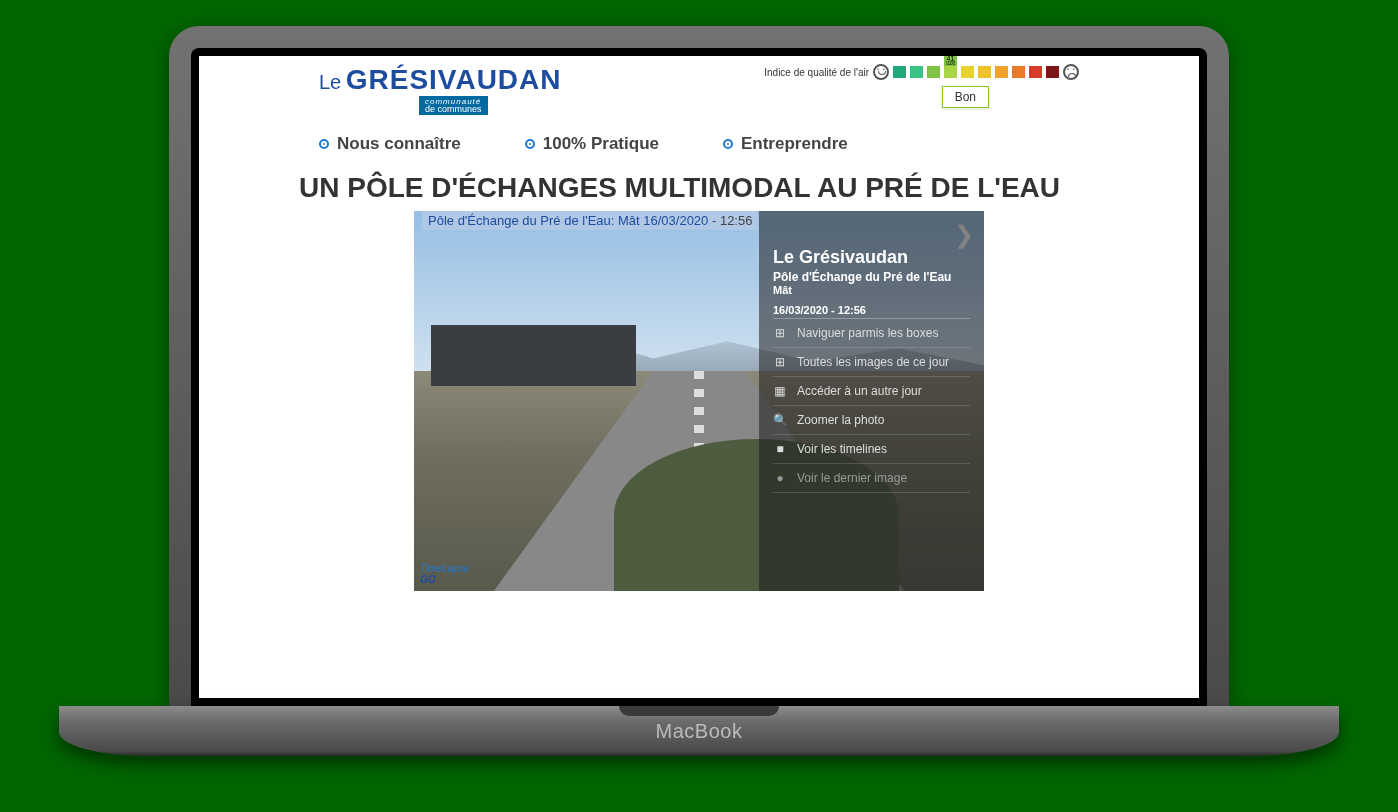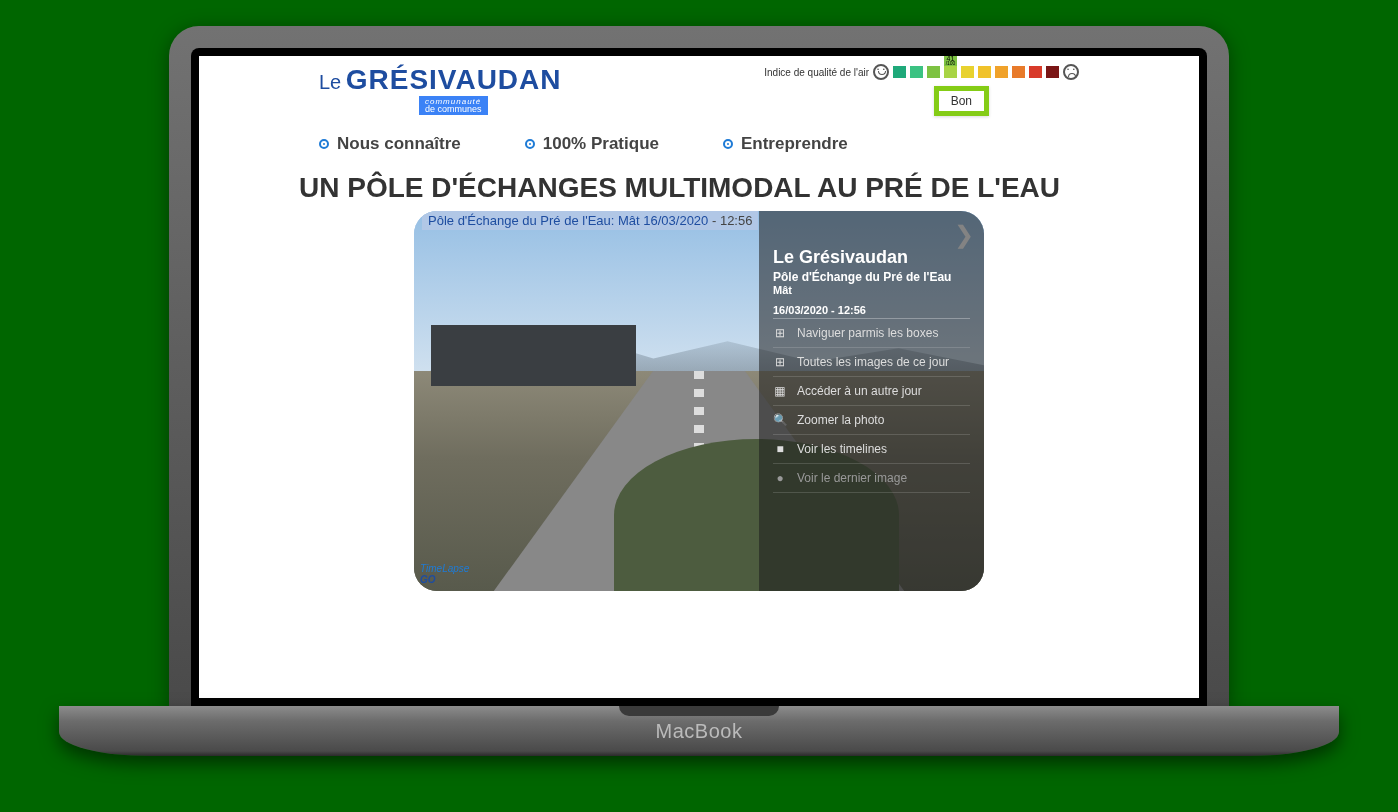--- a/index.html
+++ b/index.html
@@ -92,7 +92,7 @@
 }
 .logo-sub {
   display: inline-block;
-  background: #3b82f6;
+  background: #0369a1;
   color: #fff;
   font-size: 9px;
   padding: 1px 6px;

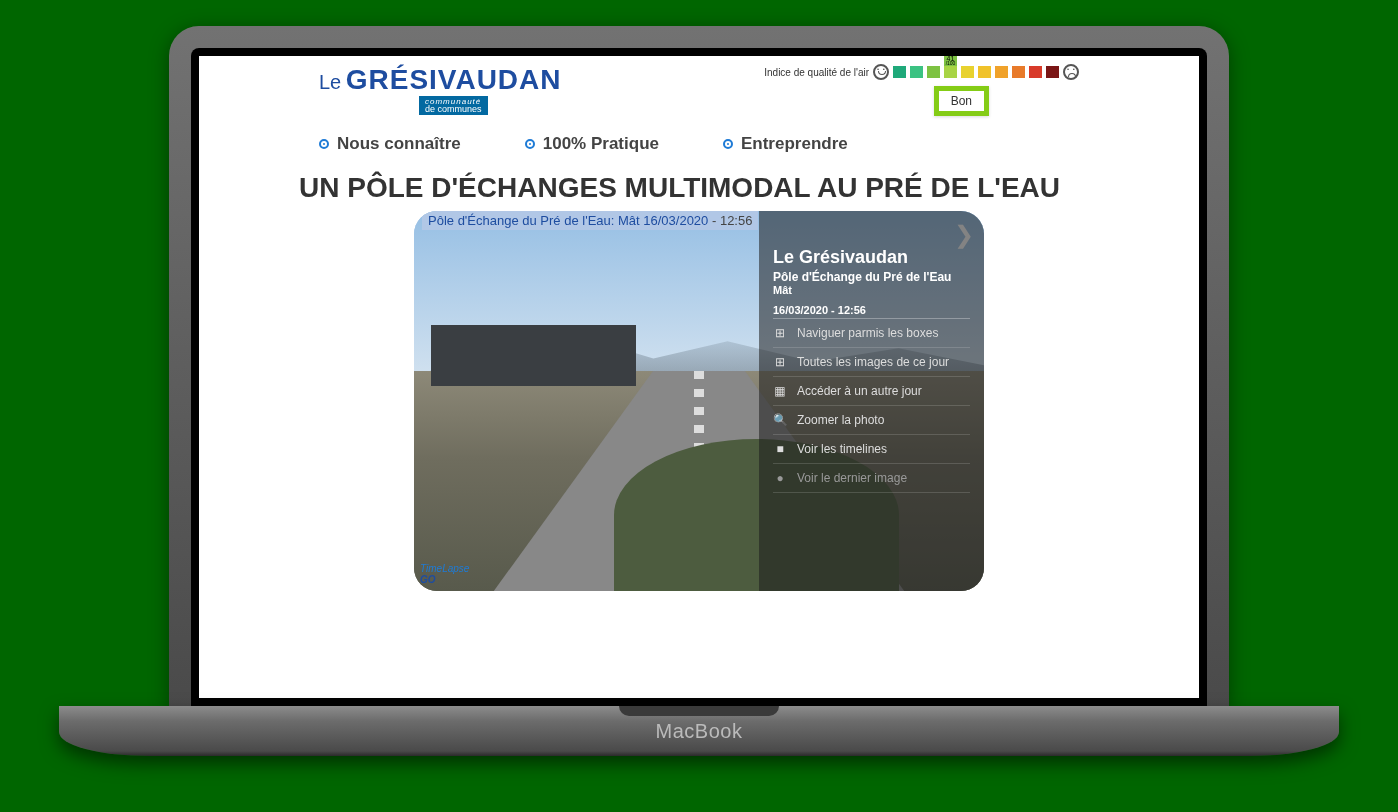--- a/index.html
+++ b/index.html
@@ -125,7 +125,7 @@
 .air-tooltip {
   display: inline-block;
   background: #fff;
-  border: 5px solid #84cc16;
+  border: 1px solid #84cc16;
   padding: 3px 12px;
   font-size: 12px;
   color: #333;

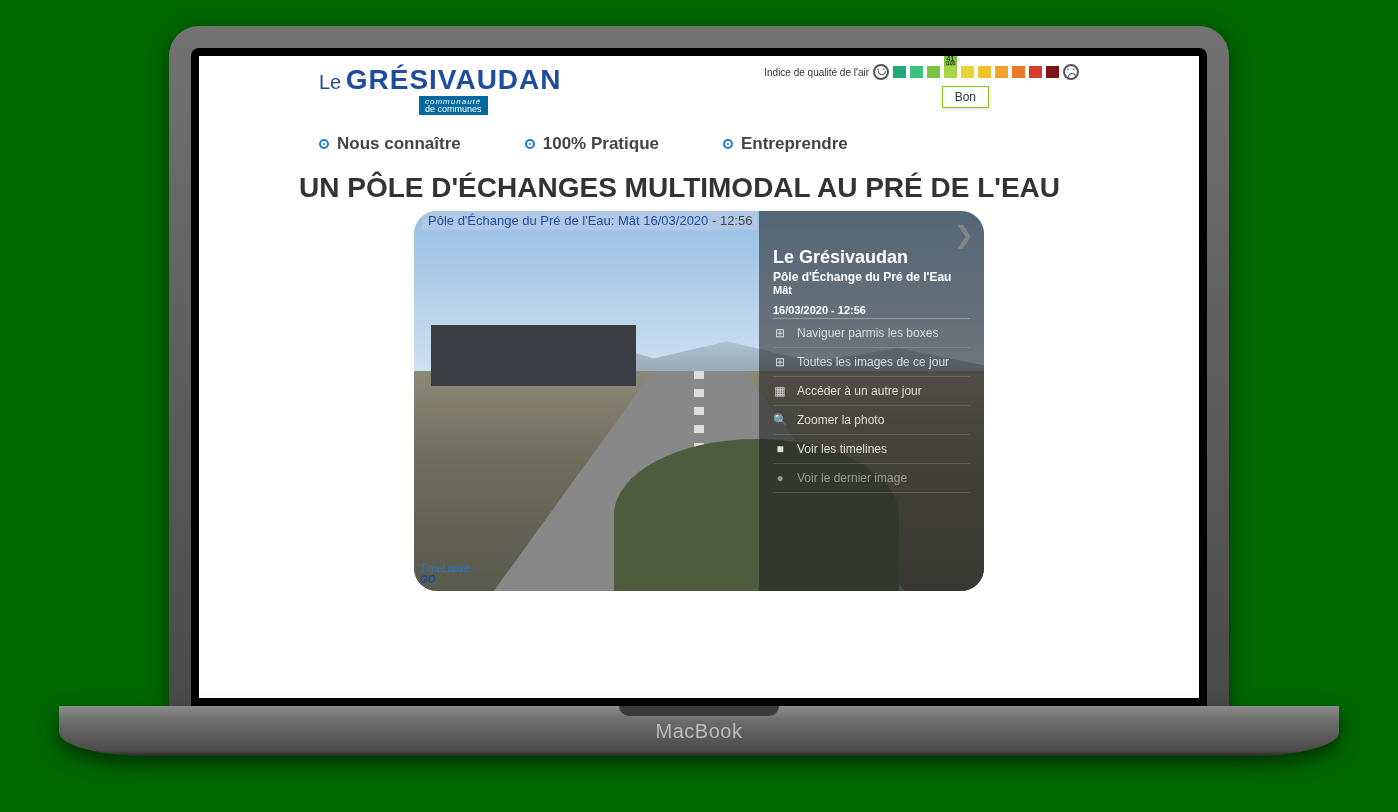--- a/index.html
+++ b/index.html
@@ -190,7 +190,6 @@
   position: relative;
   background: linear-gradient(to bottom, #a8c8e8 0%, #c0d8ef 25%, #9a9688 25%, #8a8472 50%, #6e6e62 75%, #515548 100%);
   overflow: hidden;
-  border-radius: 23px;
 }
 .widget-top-label {
   position:absolute; top:0; left:8px;

